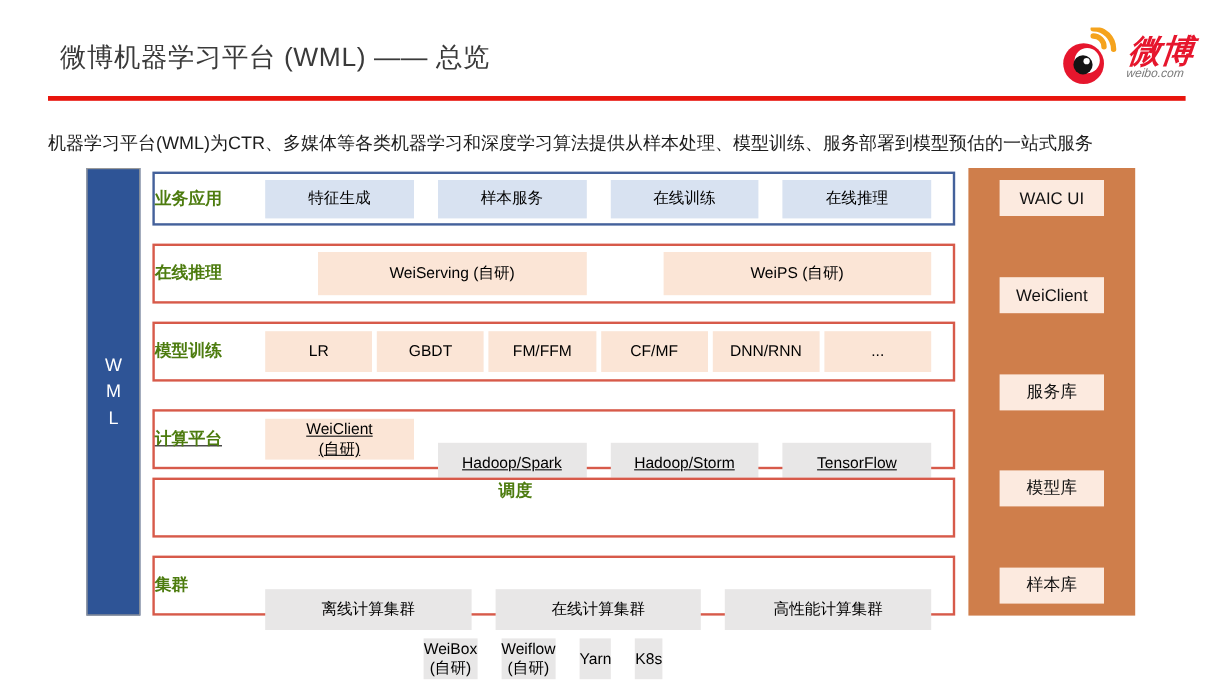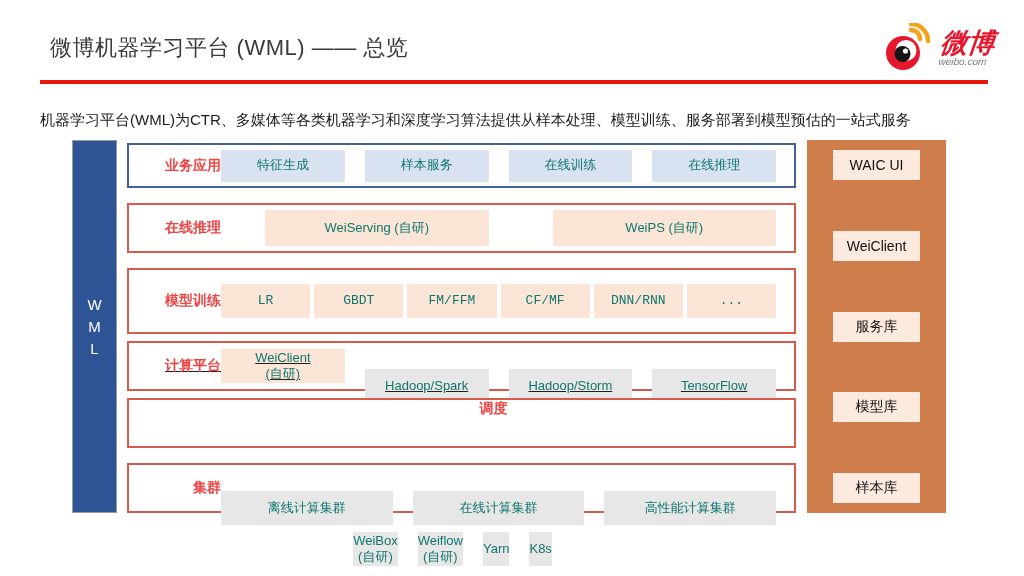--- a/index.html
+++ b/index.html
@@ -44,8 +44,8 @@
   .r-blue{border:2px solid var(--row-blue-border,#44619b);}
   .r-red{border:2px solid var(--row-red-border,#d75a4a);}
   .row-label{
-    width:92px;flex:0 0 92px;text-align:right;
-    font-size:14px;font-weight:700;color:#ef4444;
+    width:92px;flex:0 0 92px;text-align:left;
+    font-size:14px;font-weight:700;color:#4d7c0f;
   }
   .row-boxes{
     flex:1;display:flex;align-items:center;gap:20px;padding-right:18px;

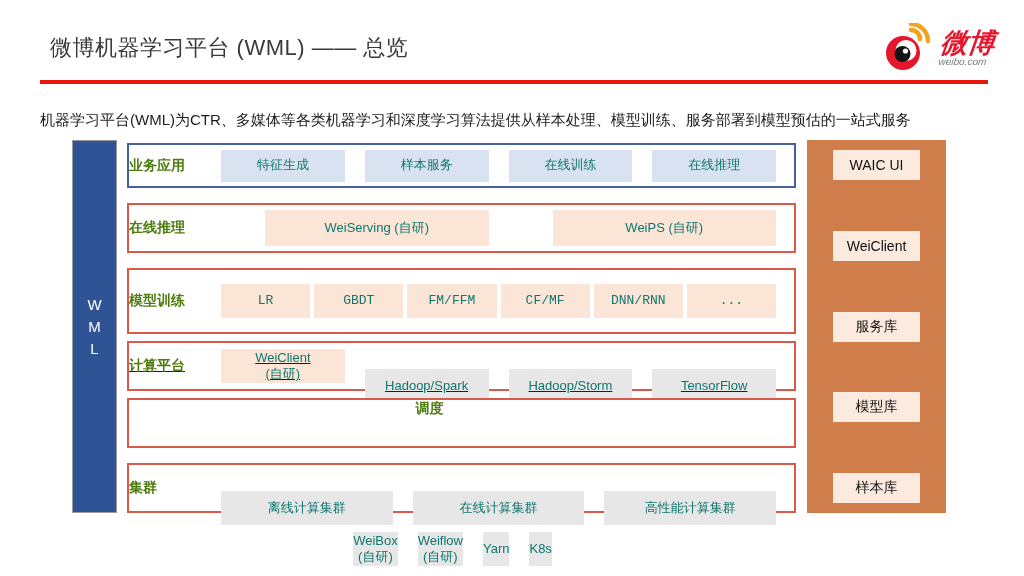--- a/index.html
+++ b/index.html
@@ -53,7 +53,7 @@
   .row-boxes.tight{gap:4px;border-radius:12px;}
   .box{
     flex:1;height:34px;display:flex;align-items:center;justify-content:center;
-    font-size:13px;color:#0f766e;text-align:center;white-space:pre-line;line-height:1.25;
+    font-size:13px;color:#000000;text-align:center;white-space:pre-line;line-height:1.25;
   }
   .row-business .box{height:32px;}
   .row-inference .box{height:36px;margin-left:44px;}

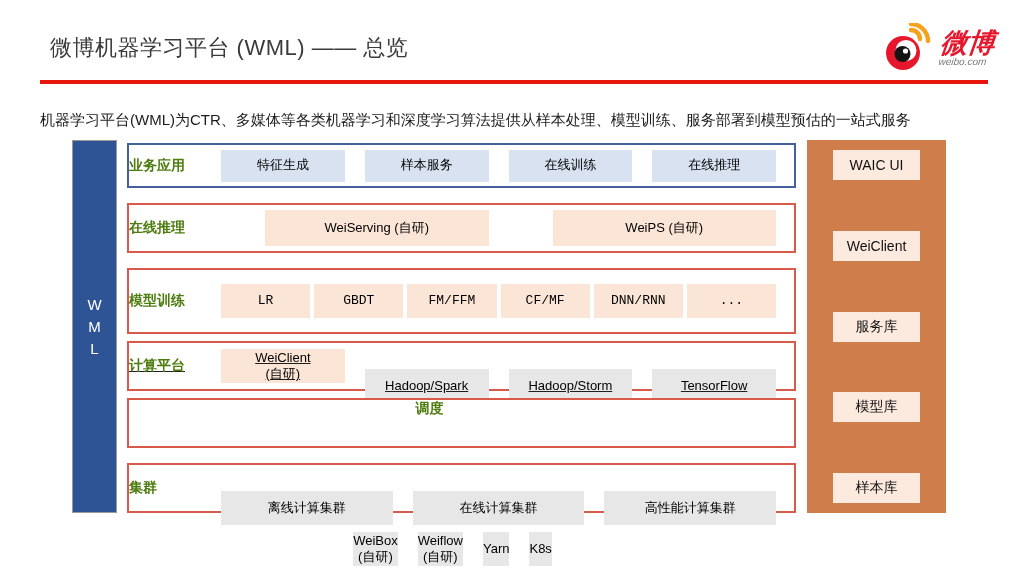--- a/index.html
+++ b/index.html
@@ -120,7 +120,7 @@
   </div>
 </div>
 
-<div class="row r-red" style="top:268px;height:66px;font-family:Liberation Mono, monospace;">
+<div class="row r-red" style="top:268px;height:50px;">
   <div class="row-label">模型训练</div>
   <div class="row-boxes tight">
     <div class="box b-peach">LR</div>

